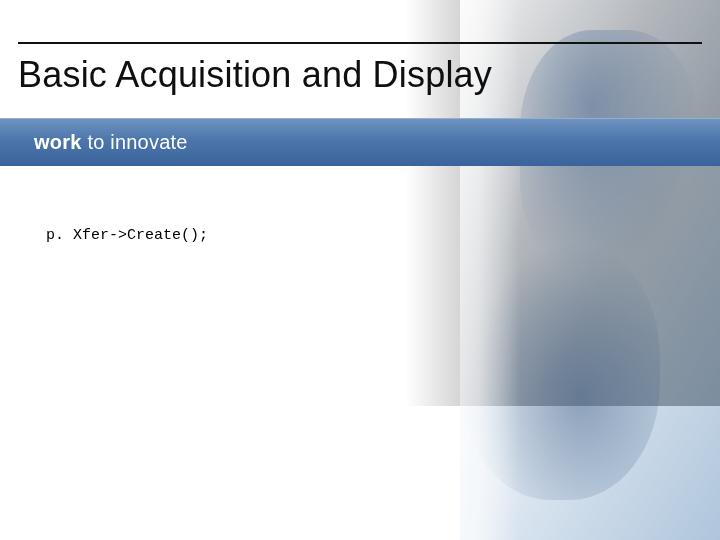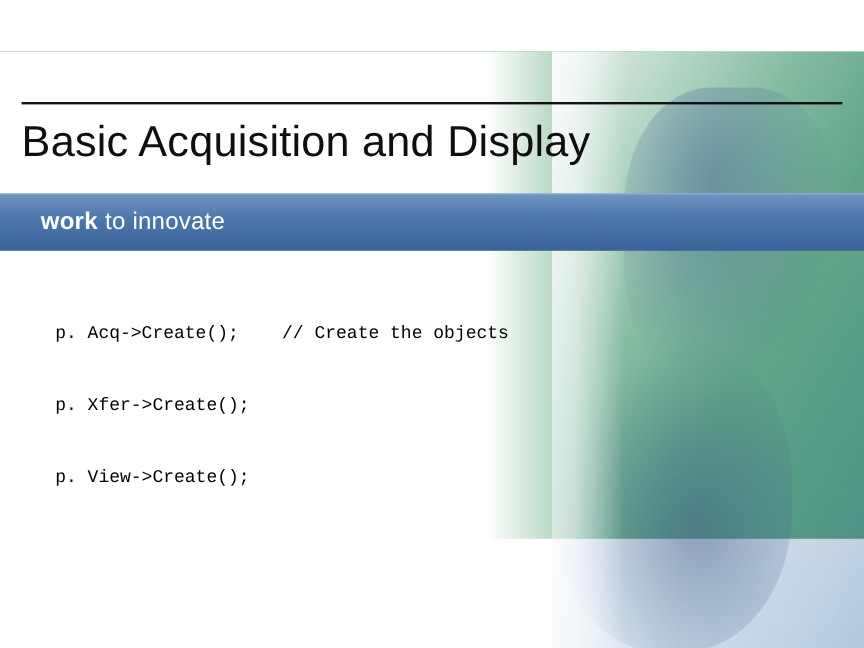--- a/index.html
+++ b/index.html
@@ -15,8 +15,7 @@
     position: relative;
     width: 720px;
     height: 406px;
-    background: #15803d;
-    margin-top: 43px;
+    background: #737373;
   }
   .bg-photo {
     position: absolute;

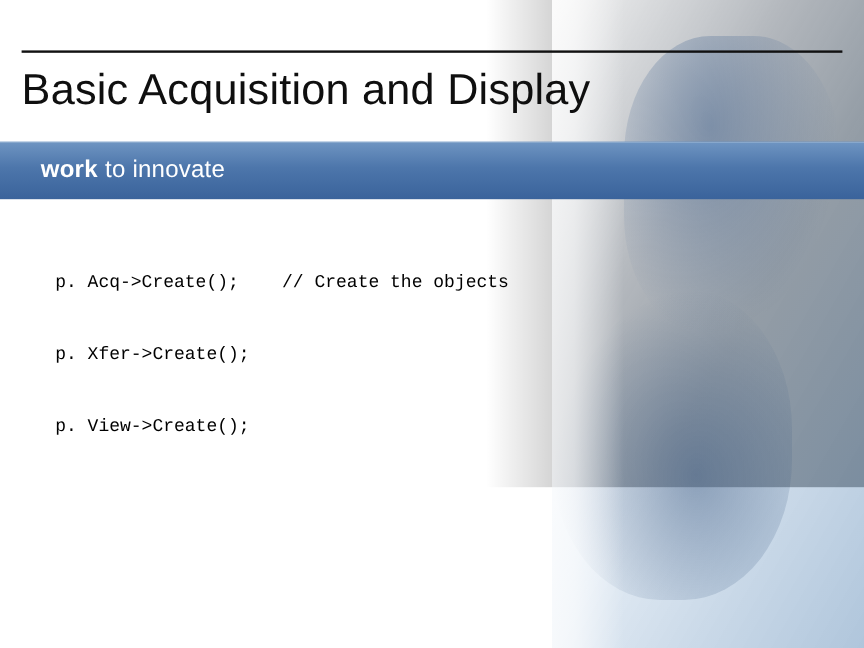--- a/index.html
+++ b/index.html
@@ -122,7 +122,6 @@
   </div>
 
   <div class="code">
-    <div>p. Acq-&gt;Create();    // Create the objects</div>
     <div>p. Xfer-&gt;Create();</div>
     <div>p. View-&gt;Create();</div>
     <div></div>

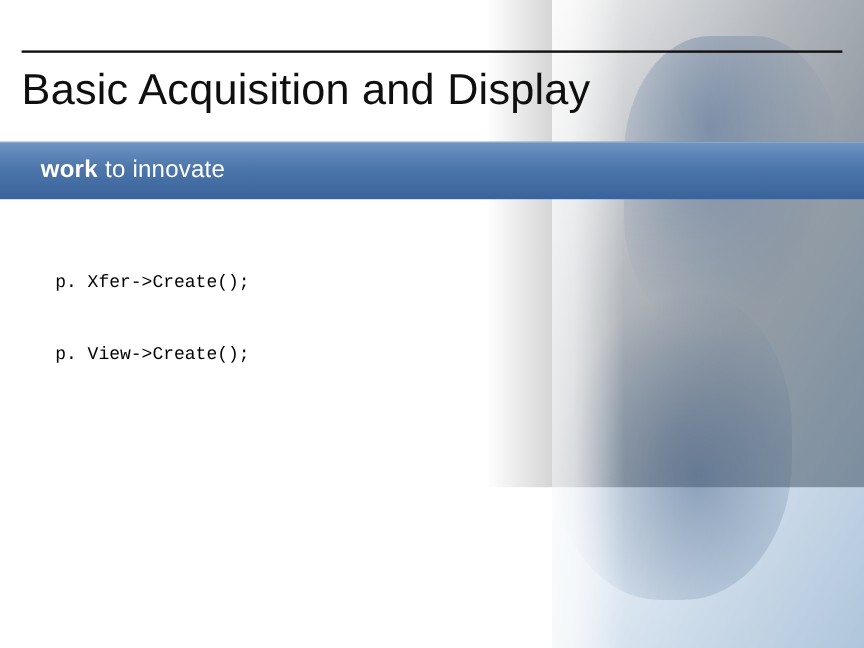--- a/index.html
+++ b/index.html
@@ -123,7 +123,6 @@
 
   <div class="code">
     <div>p. Xfer-&gt;Create();</div>
-    <div>p. View-&gt;Create();</div>
     <div></div>
     
     

